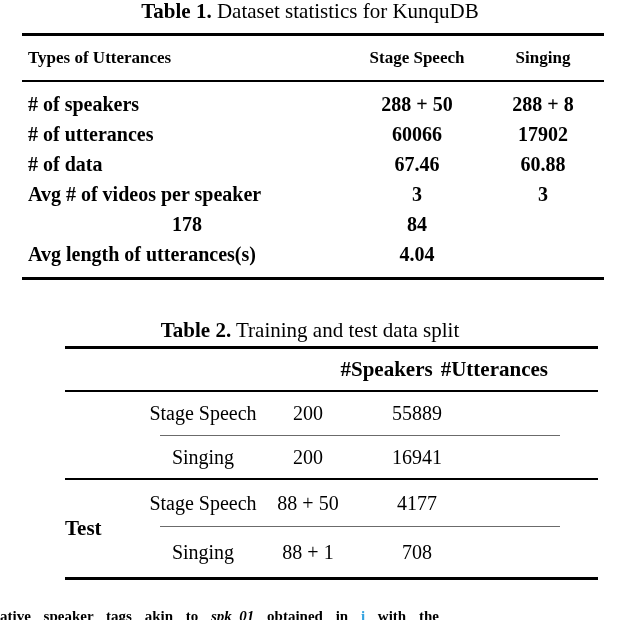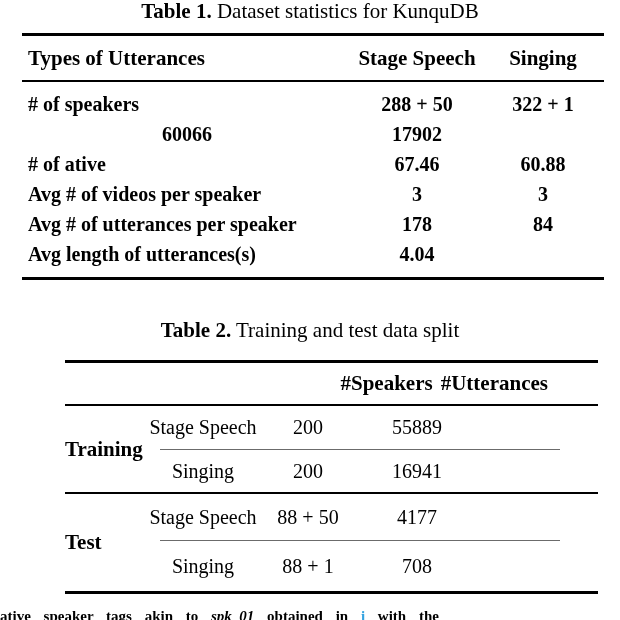--- a/index.html
+++ b/index.html
@@ -45,7 +45,7 @@
   #t1-header {
     height: 44px;
     font-weight: bold;
-    font-size: 21px;
+    font-size: 17px;
   }
   #t1-body { padding: 7px 0 8px 0; }
   .t1-row {

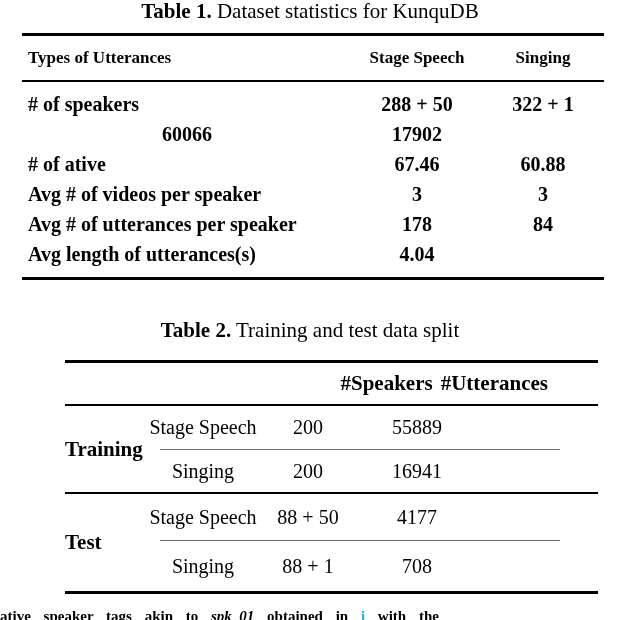--- a/index.html
+++ b/index.html
@@ -142,7 +142,7 @@
       <div class="t1-grid t1-row">
         <div class="cell-label"># of speakers</div>
         <div class="cell-num">288 + 50</div>
-        <div class="cell-num">322 + 1</div>
+        <div class="cell-num">288 + 8</div>
       </div>
       <div class="t1-grid t1-row">
         <div class="cell-num">60066</div>

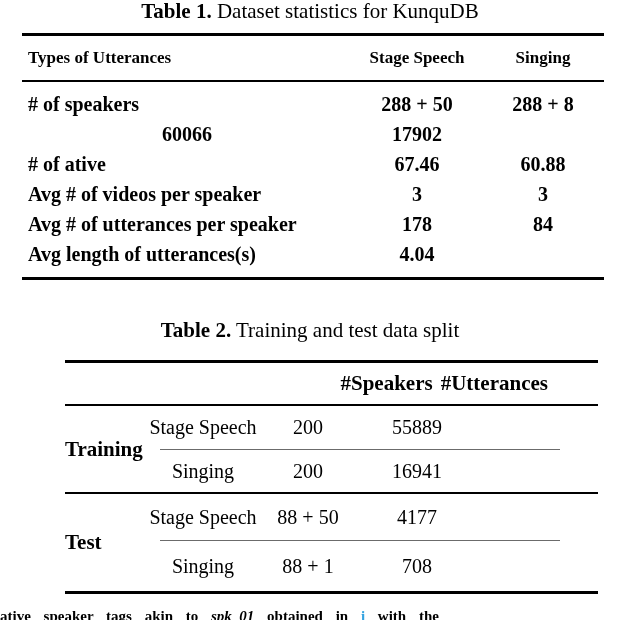--- a/index.html
+++ b/index.html
@@ -145,6 +145,7 @@
         <div class="cell-num">288 + 8</div>
       </div>
       <div class="t1-grid t1-row">
+        <div class="cell-label"># of utterances</div>
         <div class="cell-num">60066</div>
         <div class="cell-num">17902</div>
       </div>

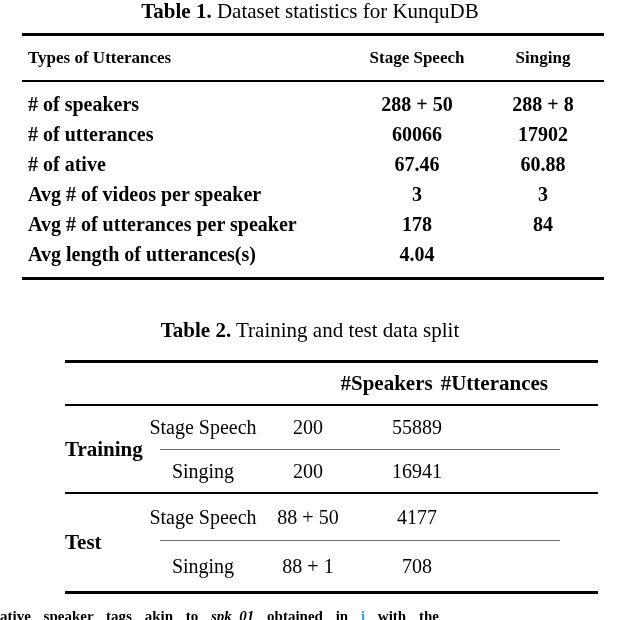--- a/index.html
+++ b/index.html
@@ -150,7 +150,7 @@
         <div class="cell-num">17902</div>
       </div>
       <div class="t1-grid t1-row">
-        <div class="cell-label"># of ative</div>
+        <div class="cell-label"># of data</div>
         <div class="cell-num">67.46</div>
         <div class="cell-num">60.88</div>
       </div>

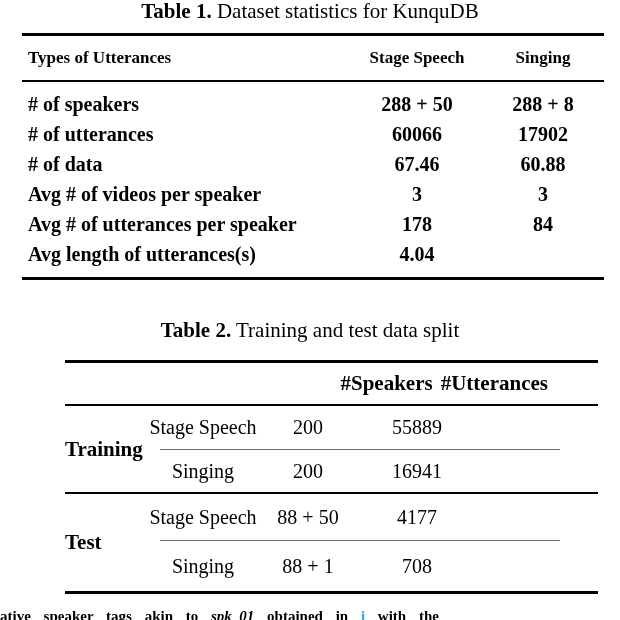--- a/index.html
+++ b/index.html
@@ -160,7 +160,6 @@
         <div class="cell-num">3</div>
       </div>
       <div class="t1-grid t1-row">
-        <div class="cell-label">Avg # of utterances per speaker</div>
         <div class="cell-num">178</div>
         <div class="cell-num">84</div>
       </div>

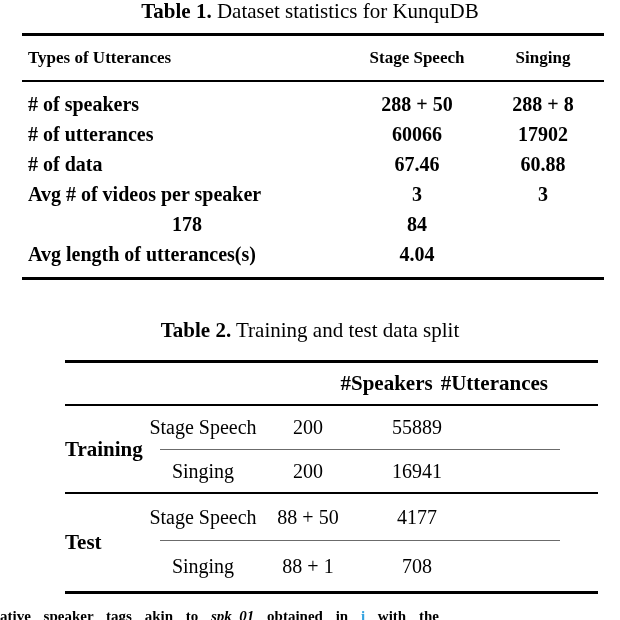--- a/index.html
+++ b/index.html
@@ -59,7 +59,7 @@
   
   #table2 {
     position: absolute;
-    top: 360px;
+    top: 346px;
     left: 65px;
     width: 533px;
   }

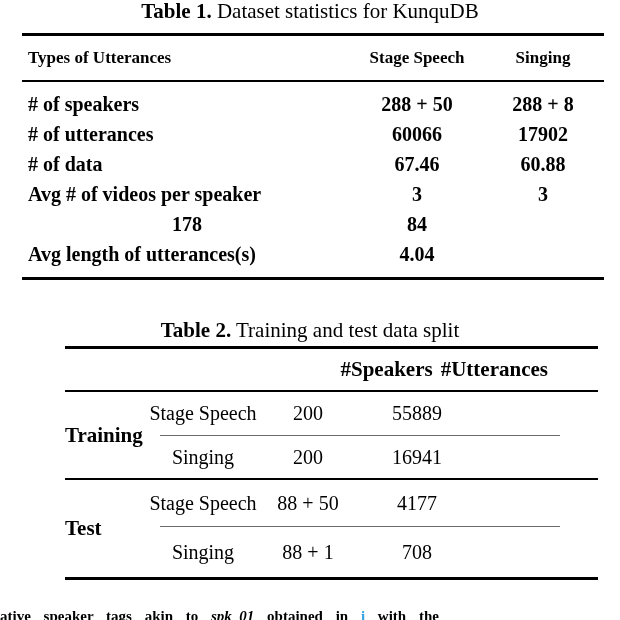--- a/index.html
+++ b/index.html
@@ -185,7 +185,6 @@
     <div class="rule-mid"></div>
 
     <div class="t2-group">
-      <div class="t2-group-label">Training</div>
       <div class="t2-row row-h43">
         <div></div>
         <div class="cell-type">Stage Speech</div>

